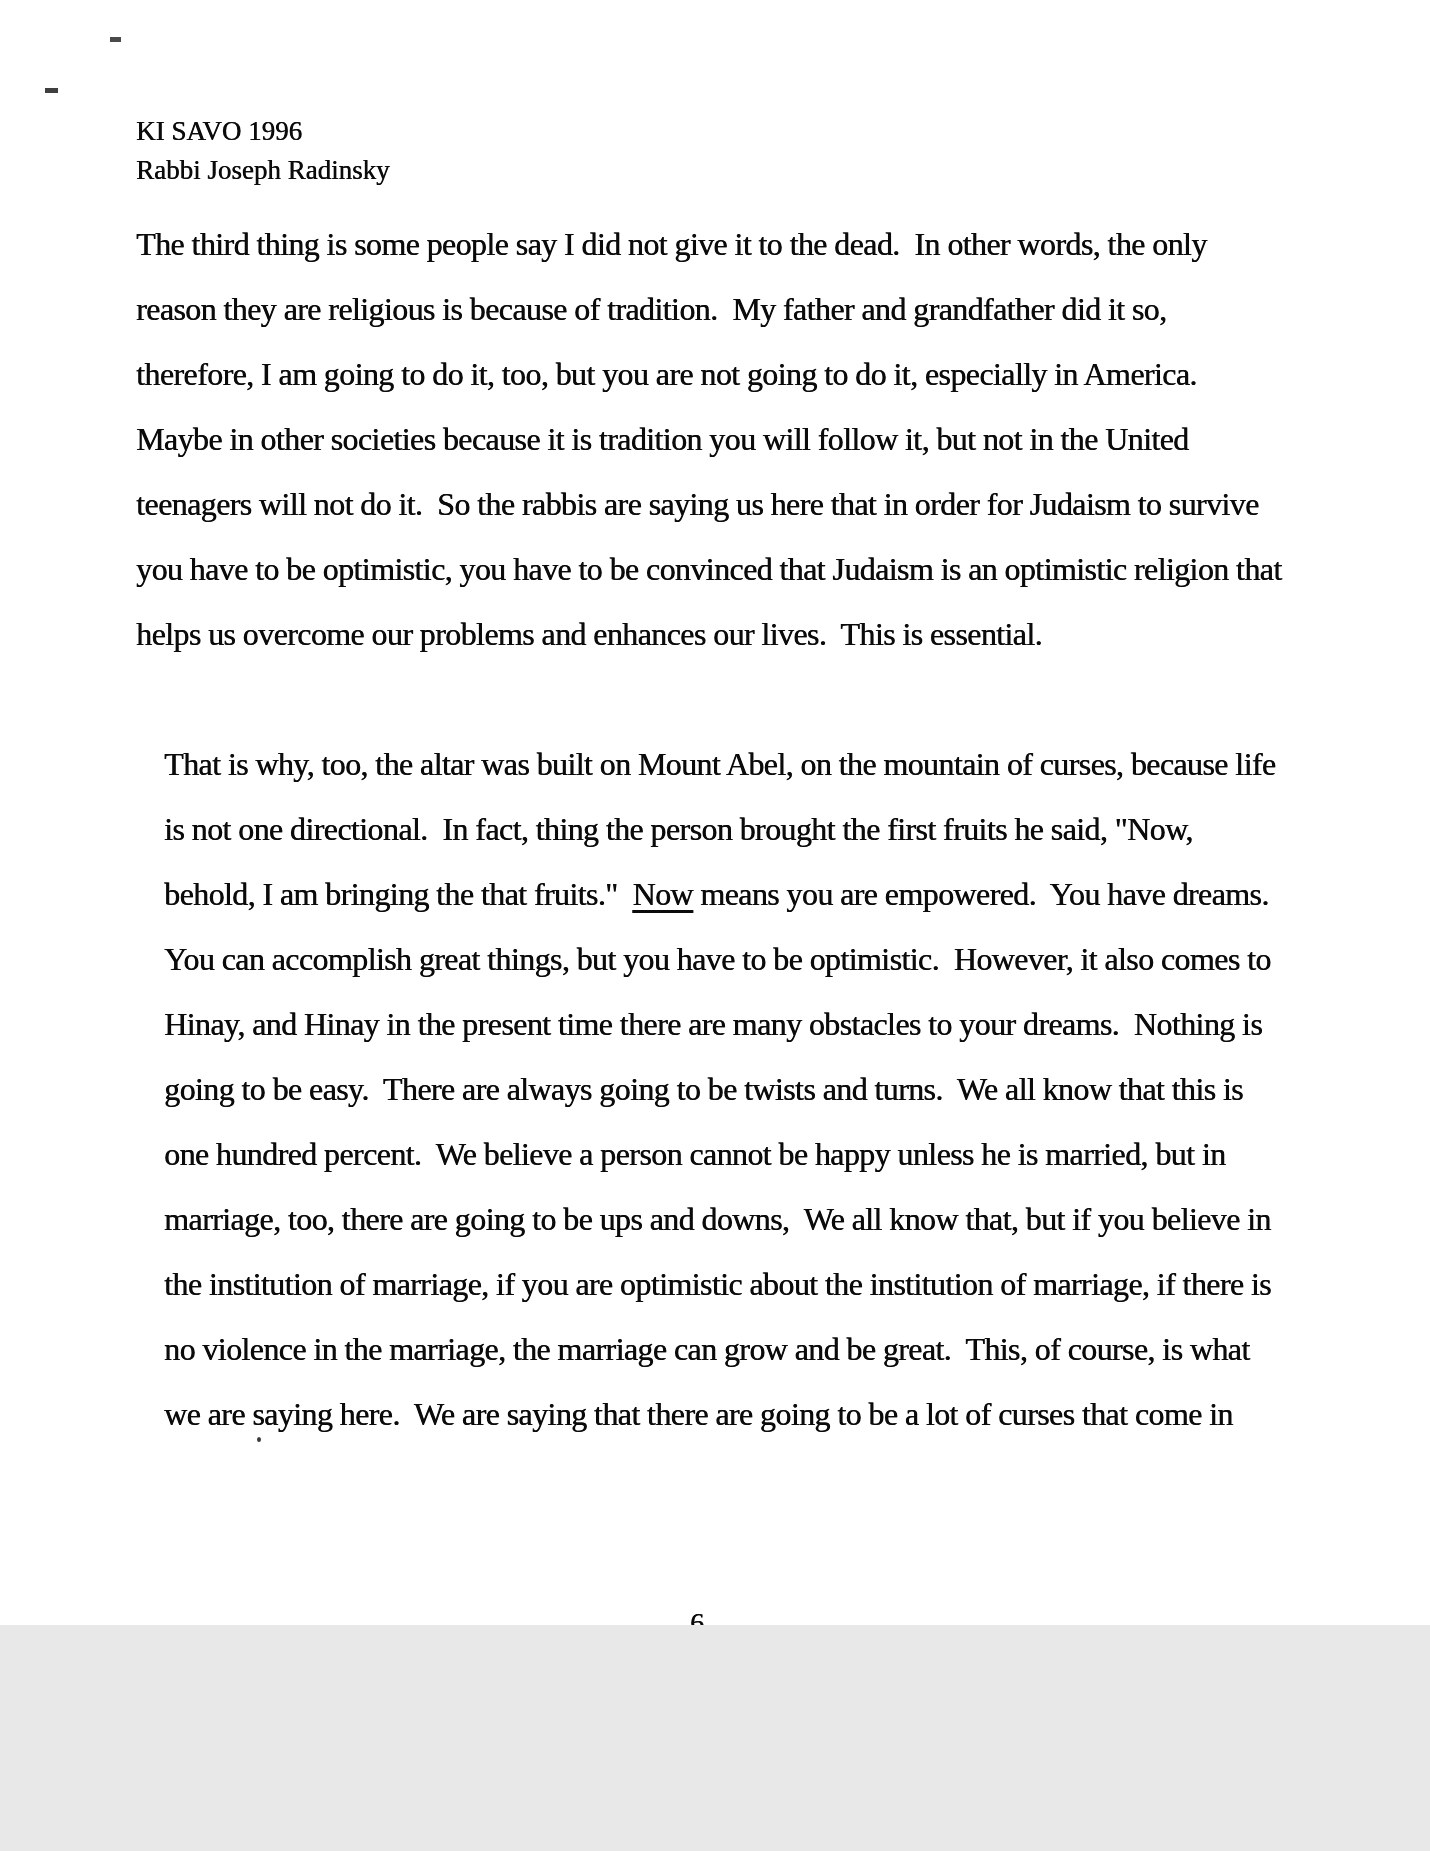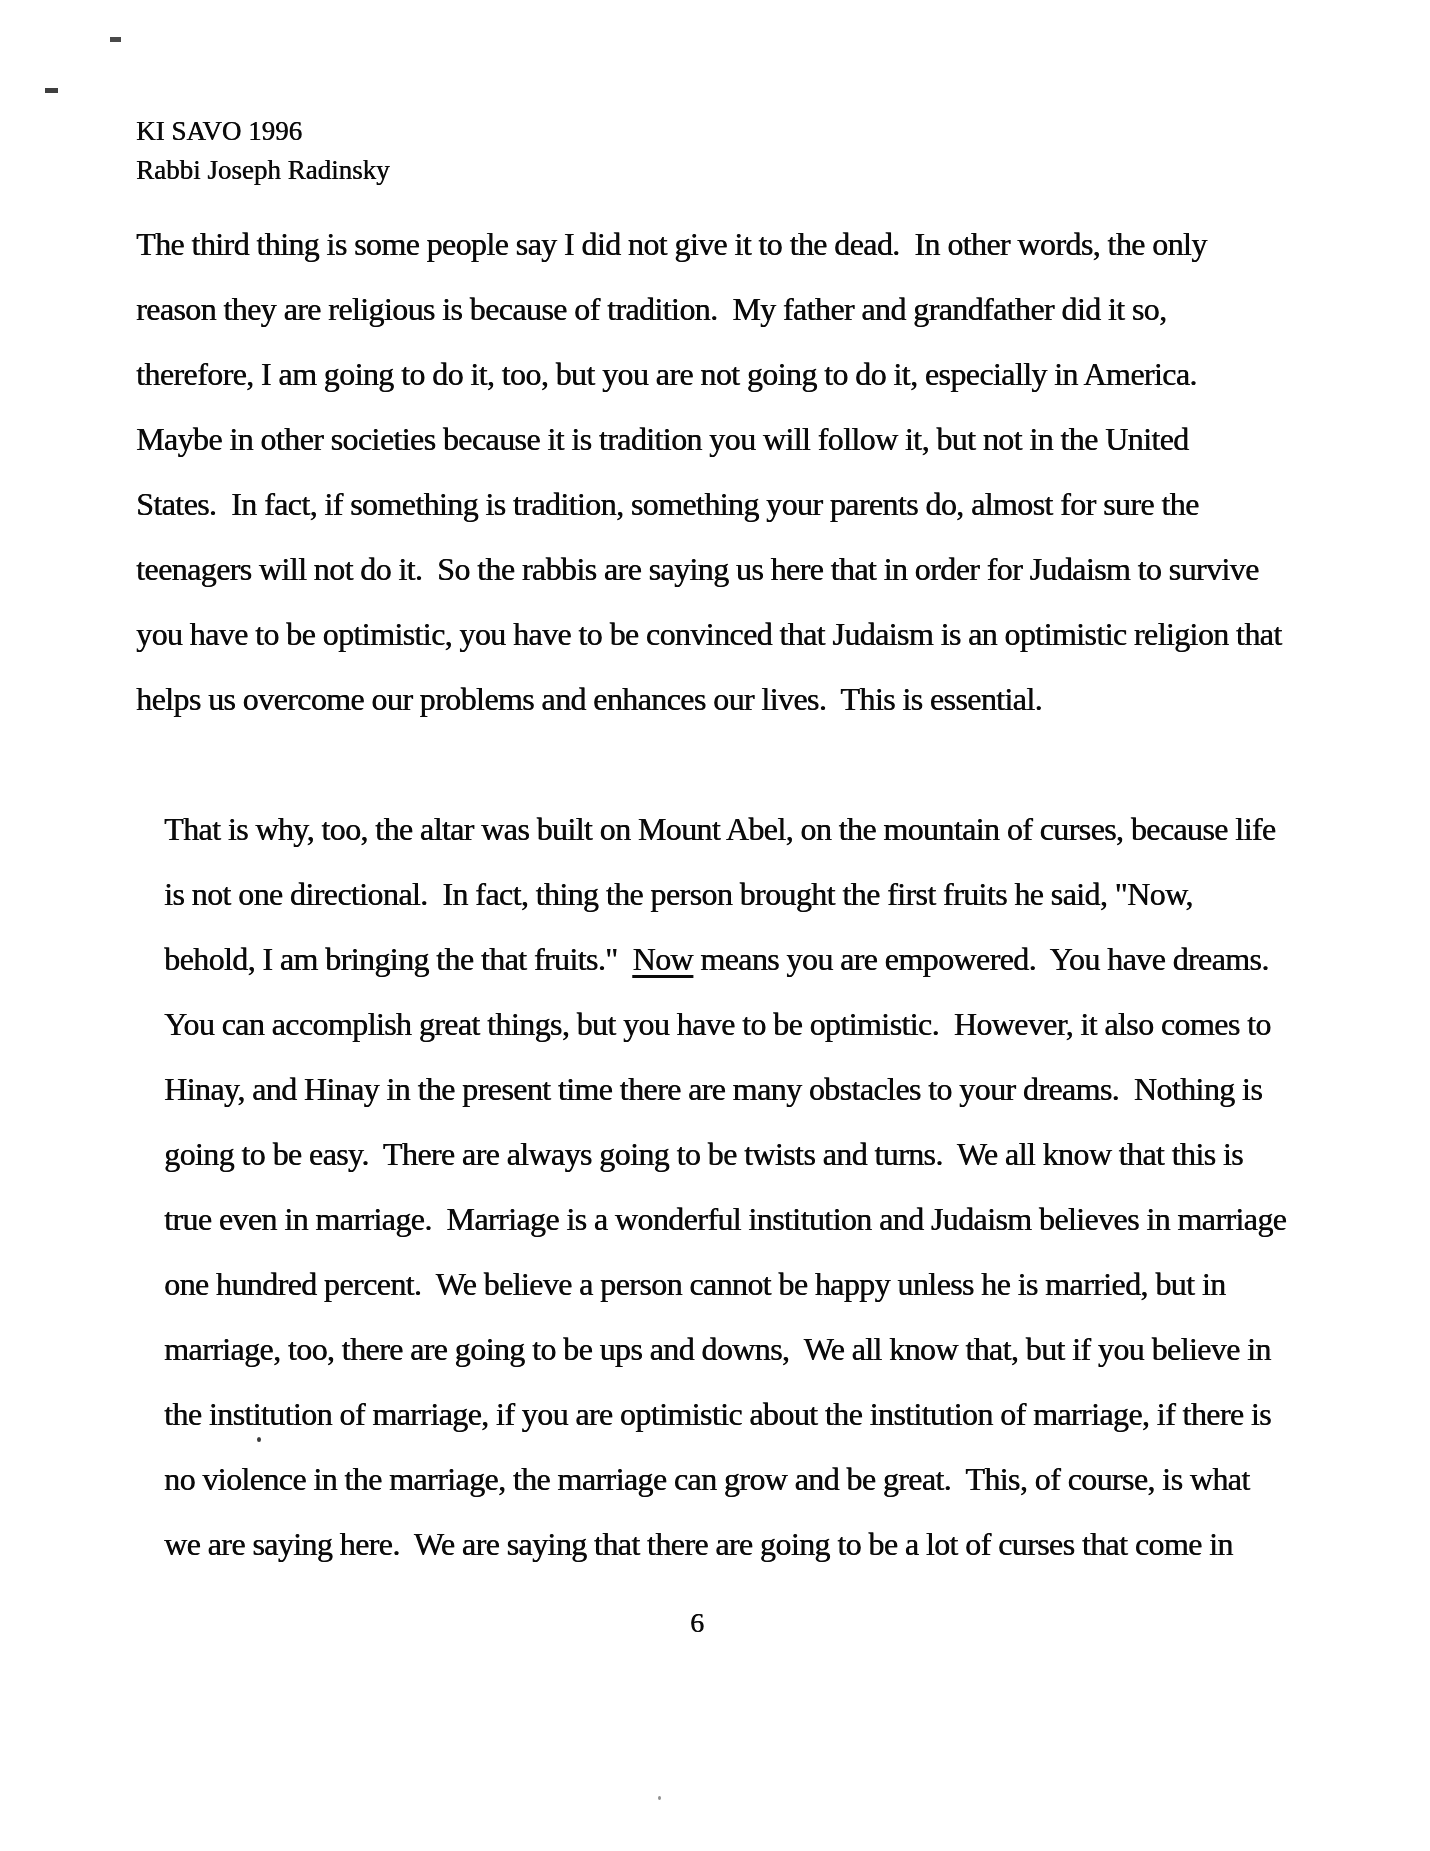--- a/index.html
+++ b/index.html
@@ -6,7 +6,7 @@
   .page {
     position: relative;
     width: 1430px;
-    height: 1851px;
+    height: 1625px;
     margin: 0 auto;
     background: #ffffff;
     overflow: hidden;

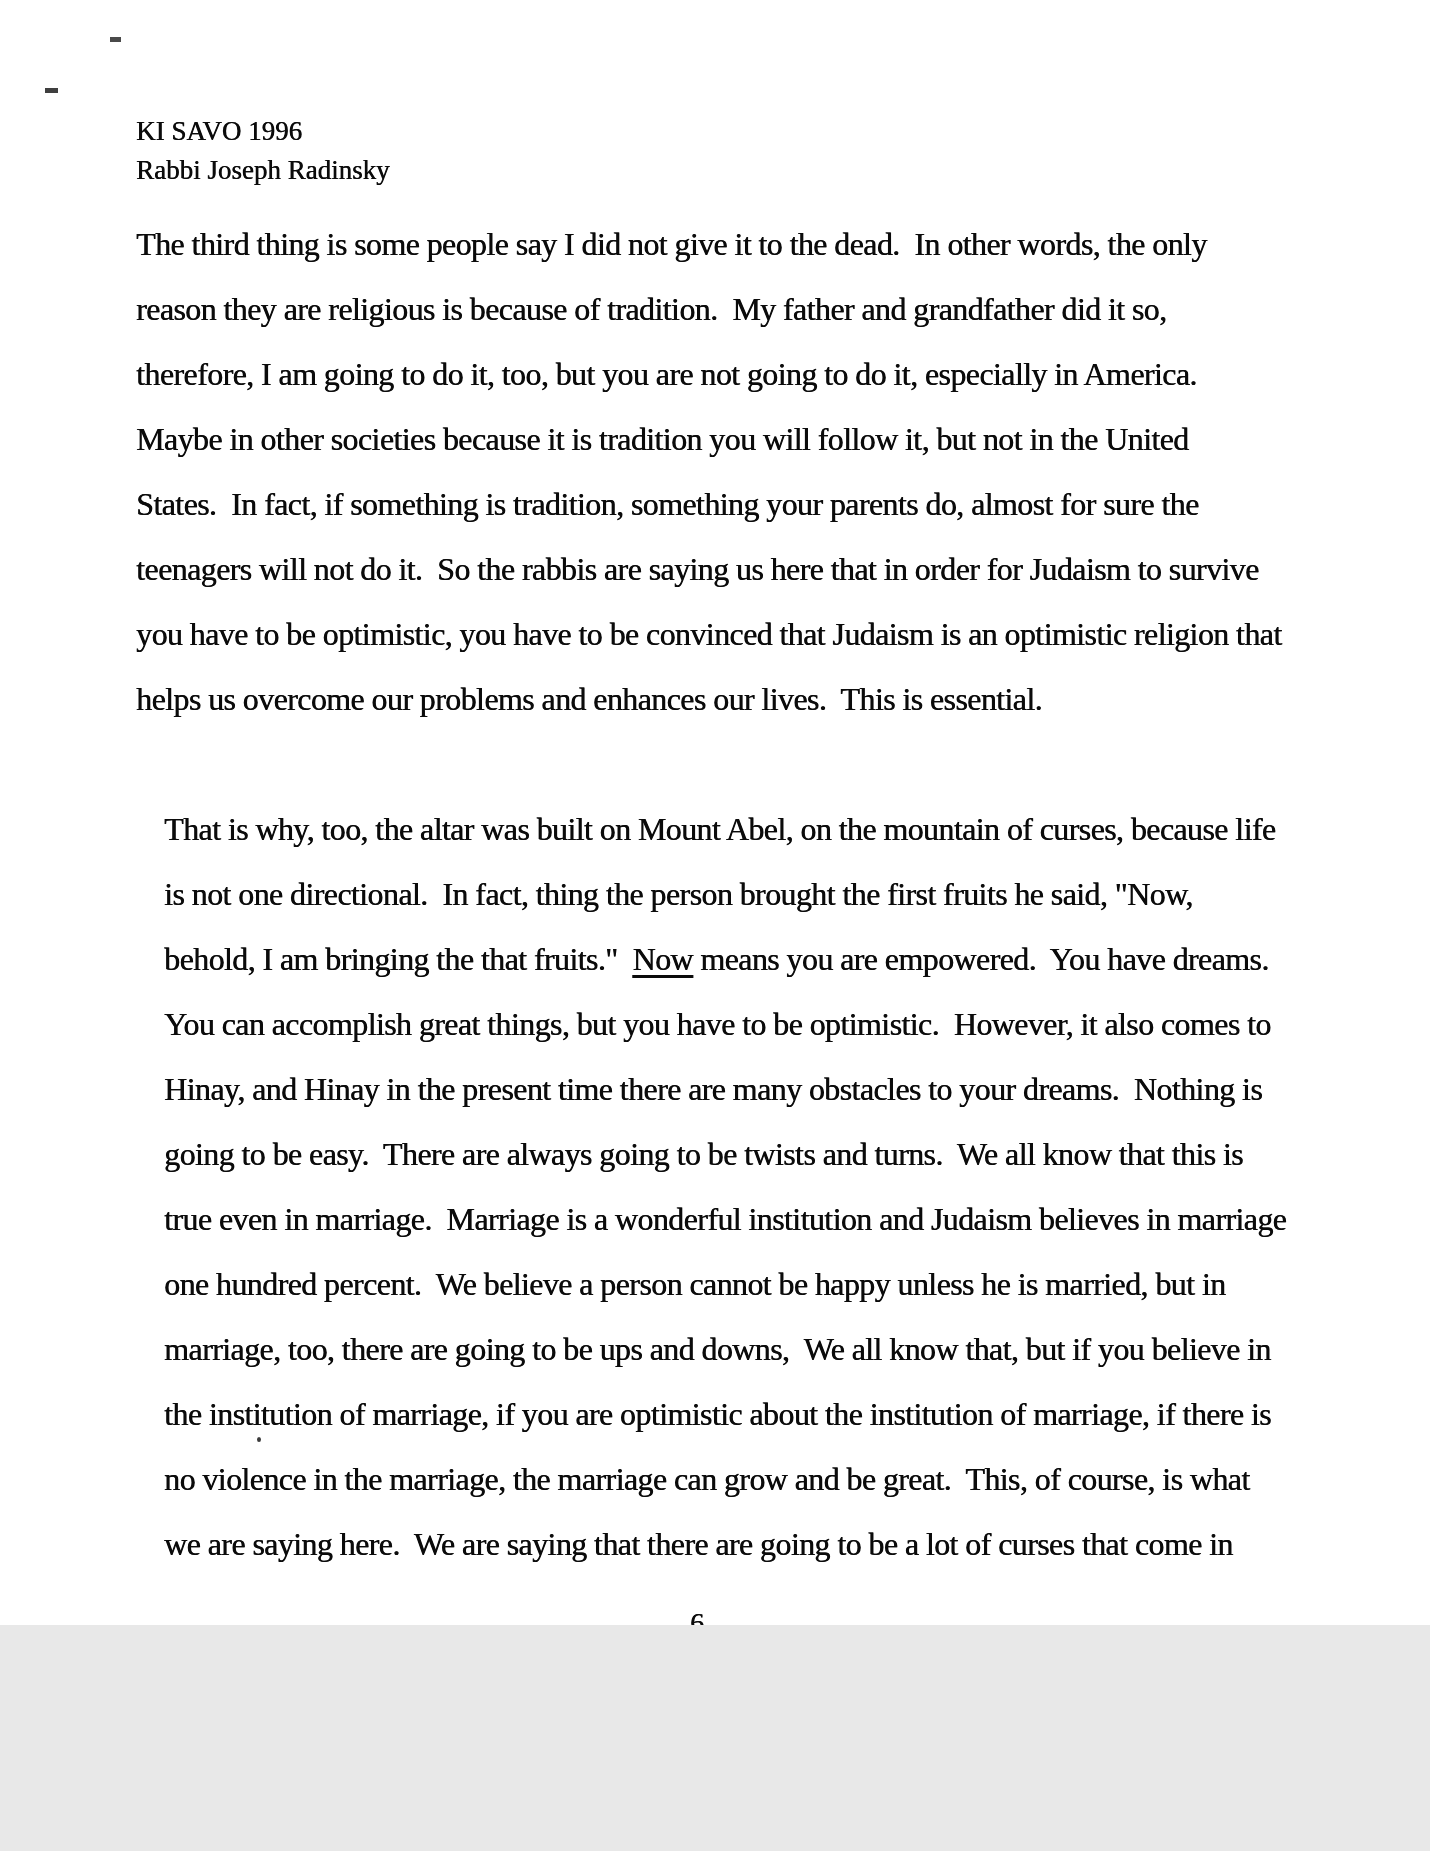--- a/index.html
+++ b/index.html
@@ -75,7 +75,6 @@
       <div class="body-line">reason they are religious is because of tradition.  My father and grandfather did it so,</div>
       <div class="body-line">therefore, I am going to do it, too, but you are not going to do it, especially in America.</div>
       <div class="body-line">Maybe in other societies because it is tradition you will follow it, but not in the United</div>
-      <div class="body-line">States.  In fact, if something is tradition, something your parents do, almost for sure the</div>
       <div class="body-line">teenagers will not do it.  So the rabbis are saying us here that in order for Judaism to survive</div>
       <div class="body-line">you have to be optimistic, you have to be convinced that Judaism is an optimistic religion that</div>
       <div class="body-line">helps us overcome our problems and enhances our lives.  This is essential.</div>

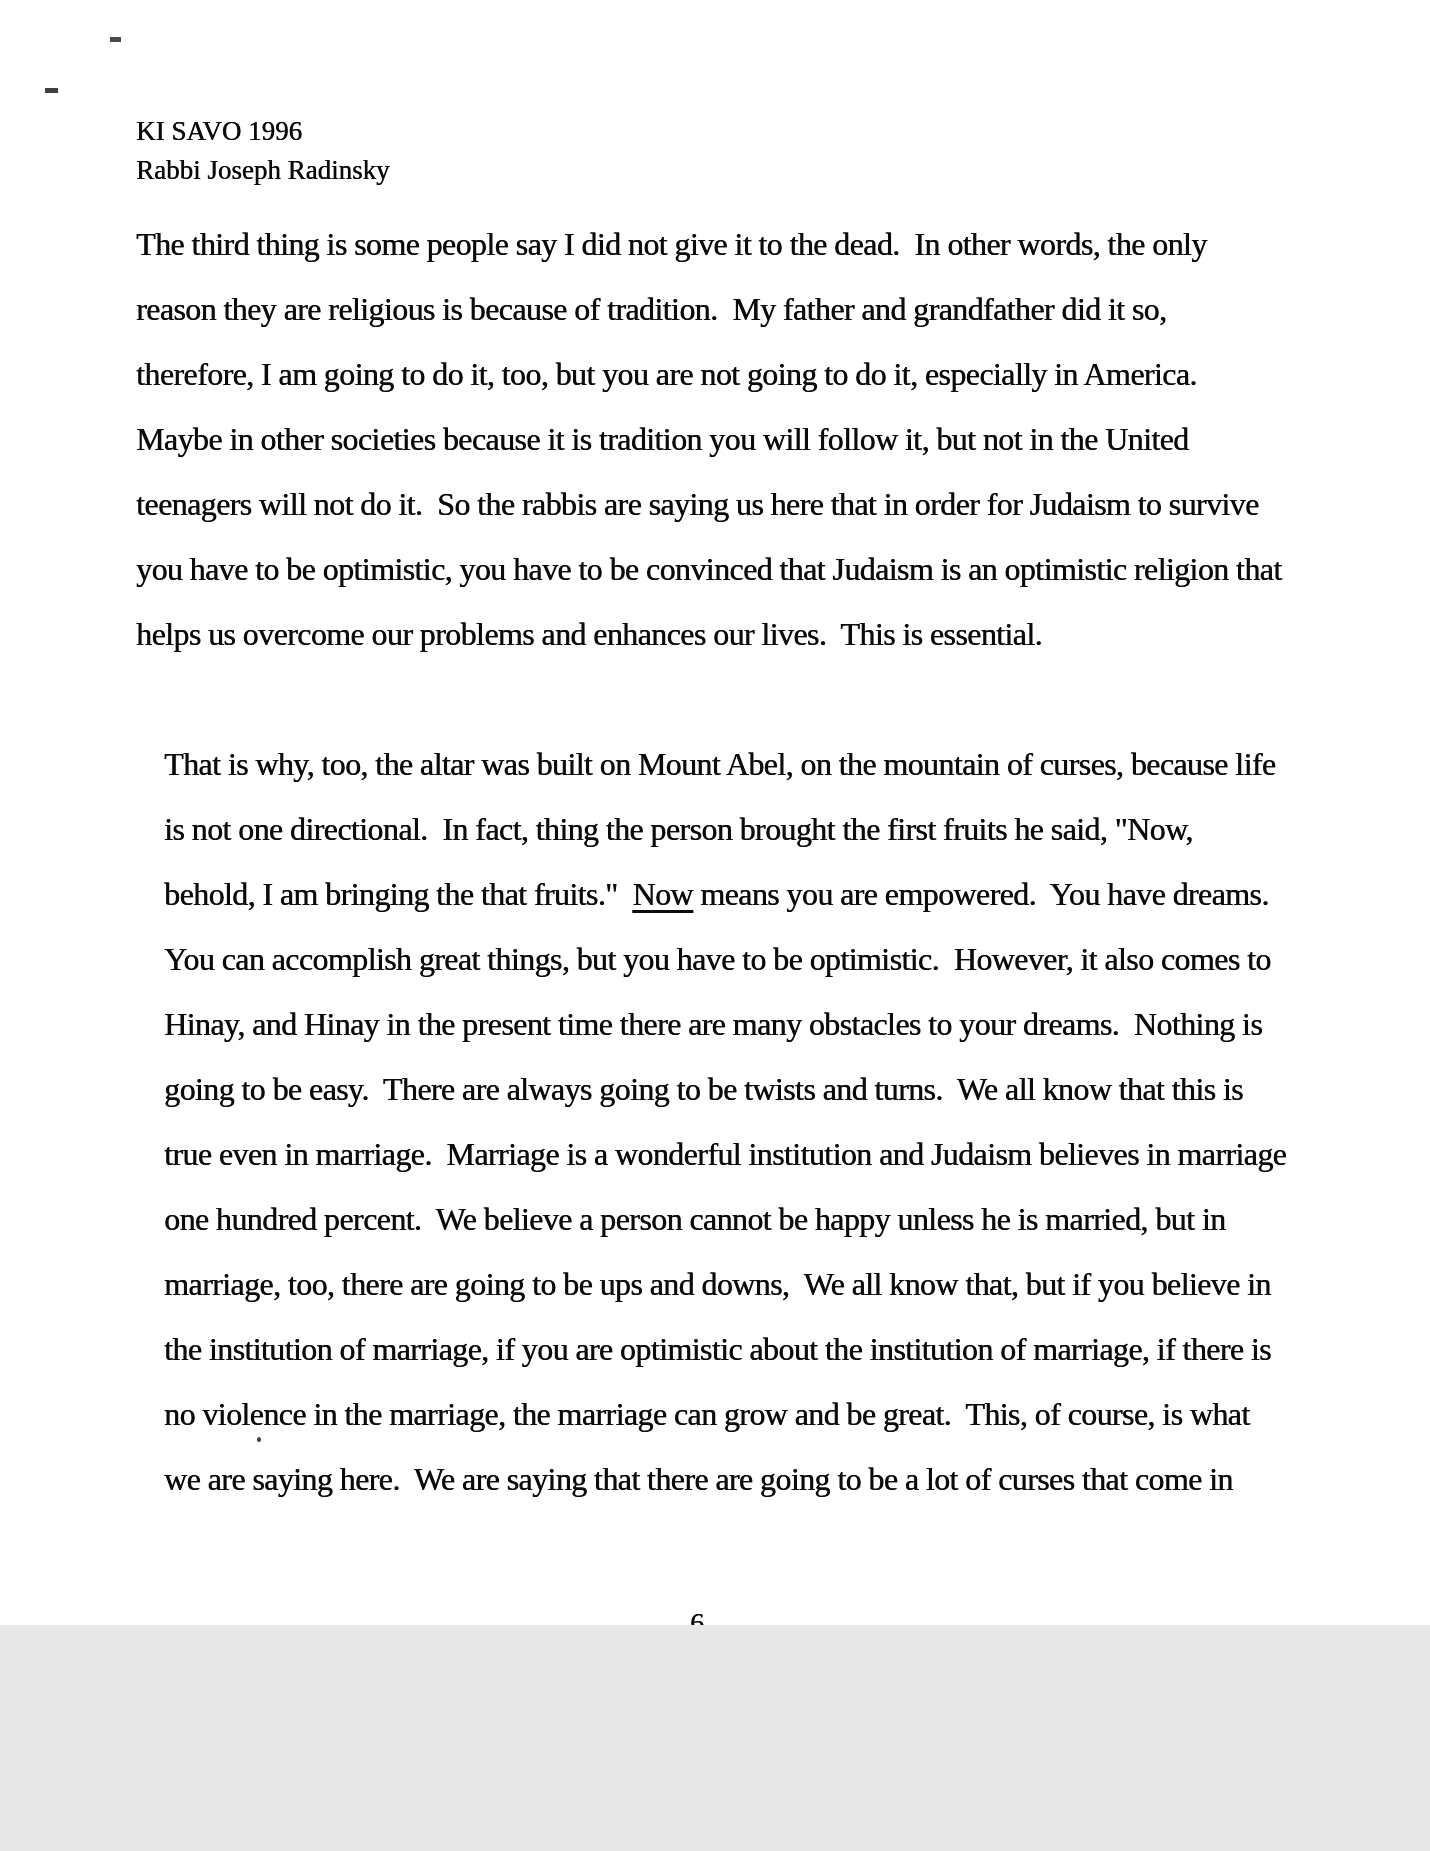--- a/index.html
+++ b/index.html
@@ -87,7 +87,6 @@
       <div class="body-line">You can accomplish great things, but you have to be optimistic.  However, it also comes to</div>
       <div class="body-line">Hinay, and Hinay in the present time there are many obstacles to your dreams.  Nothing is</div>
       <div class="body-line">going to be easy.  There are always going to be twists and turns.  We all know that this is</div>
-      <div class="body-line">true even in marriage.  Marriage is a wonderful institution and Judaism believes in marriage</div>
       <div class="body-line">one hundred percent.  We believe a person cannot be happy unless he is married, but in</div>
       <div class="body-line">marriage, too, there are going to be ups and downs,  We all know that, but if you believe in</div>
       <div class="body-line">the institution of marriage, if you are optimistic about the institution of marriage, if there is</div>

